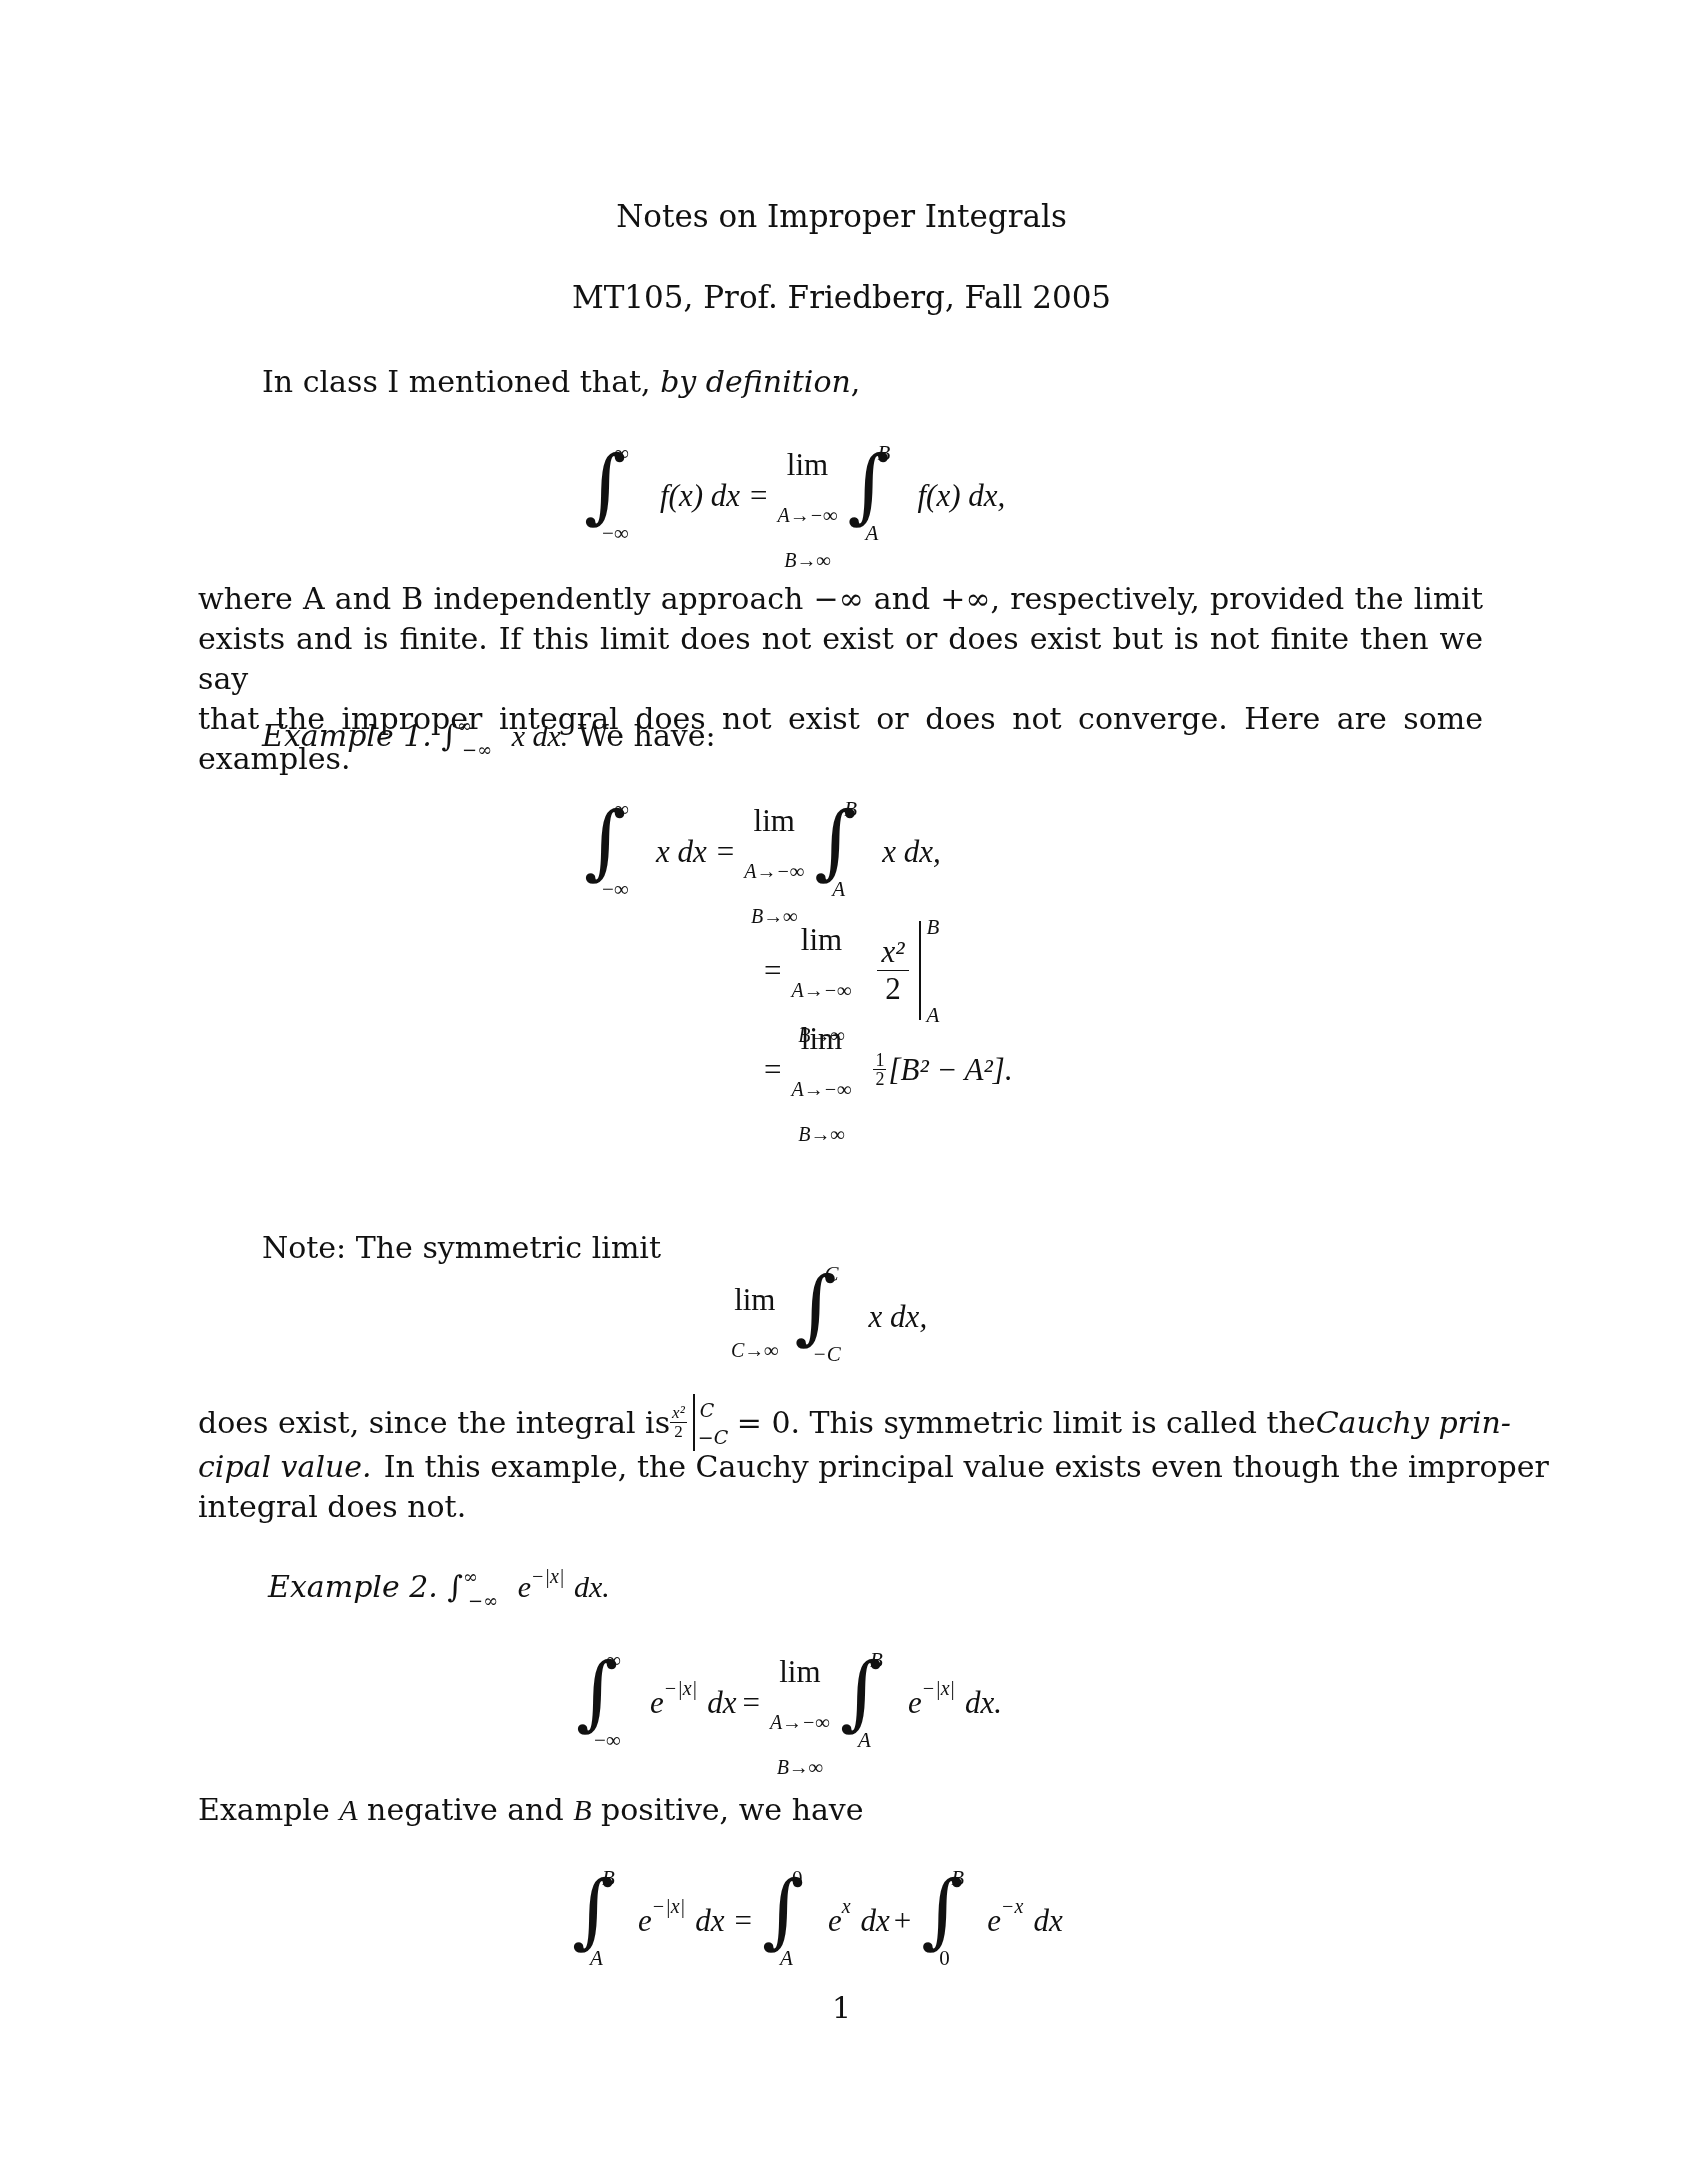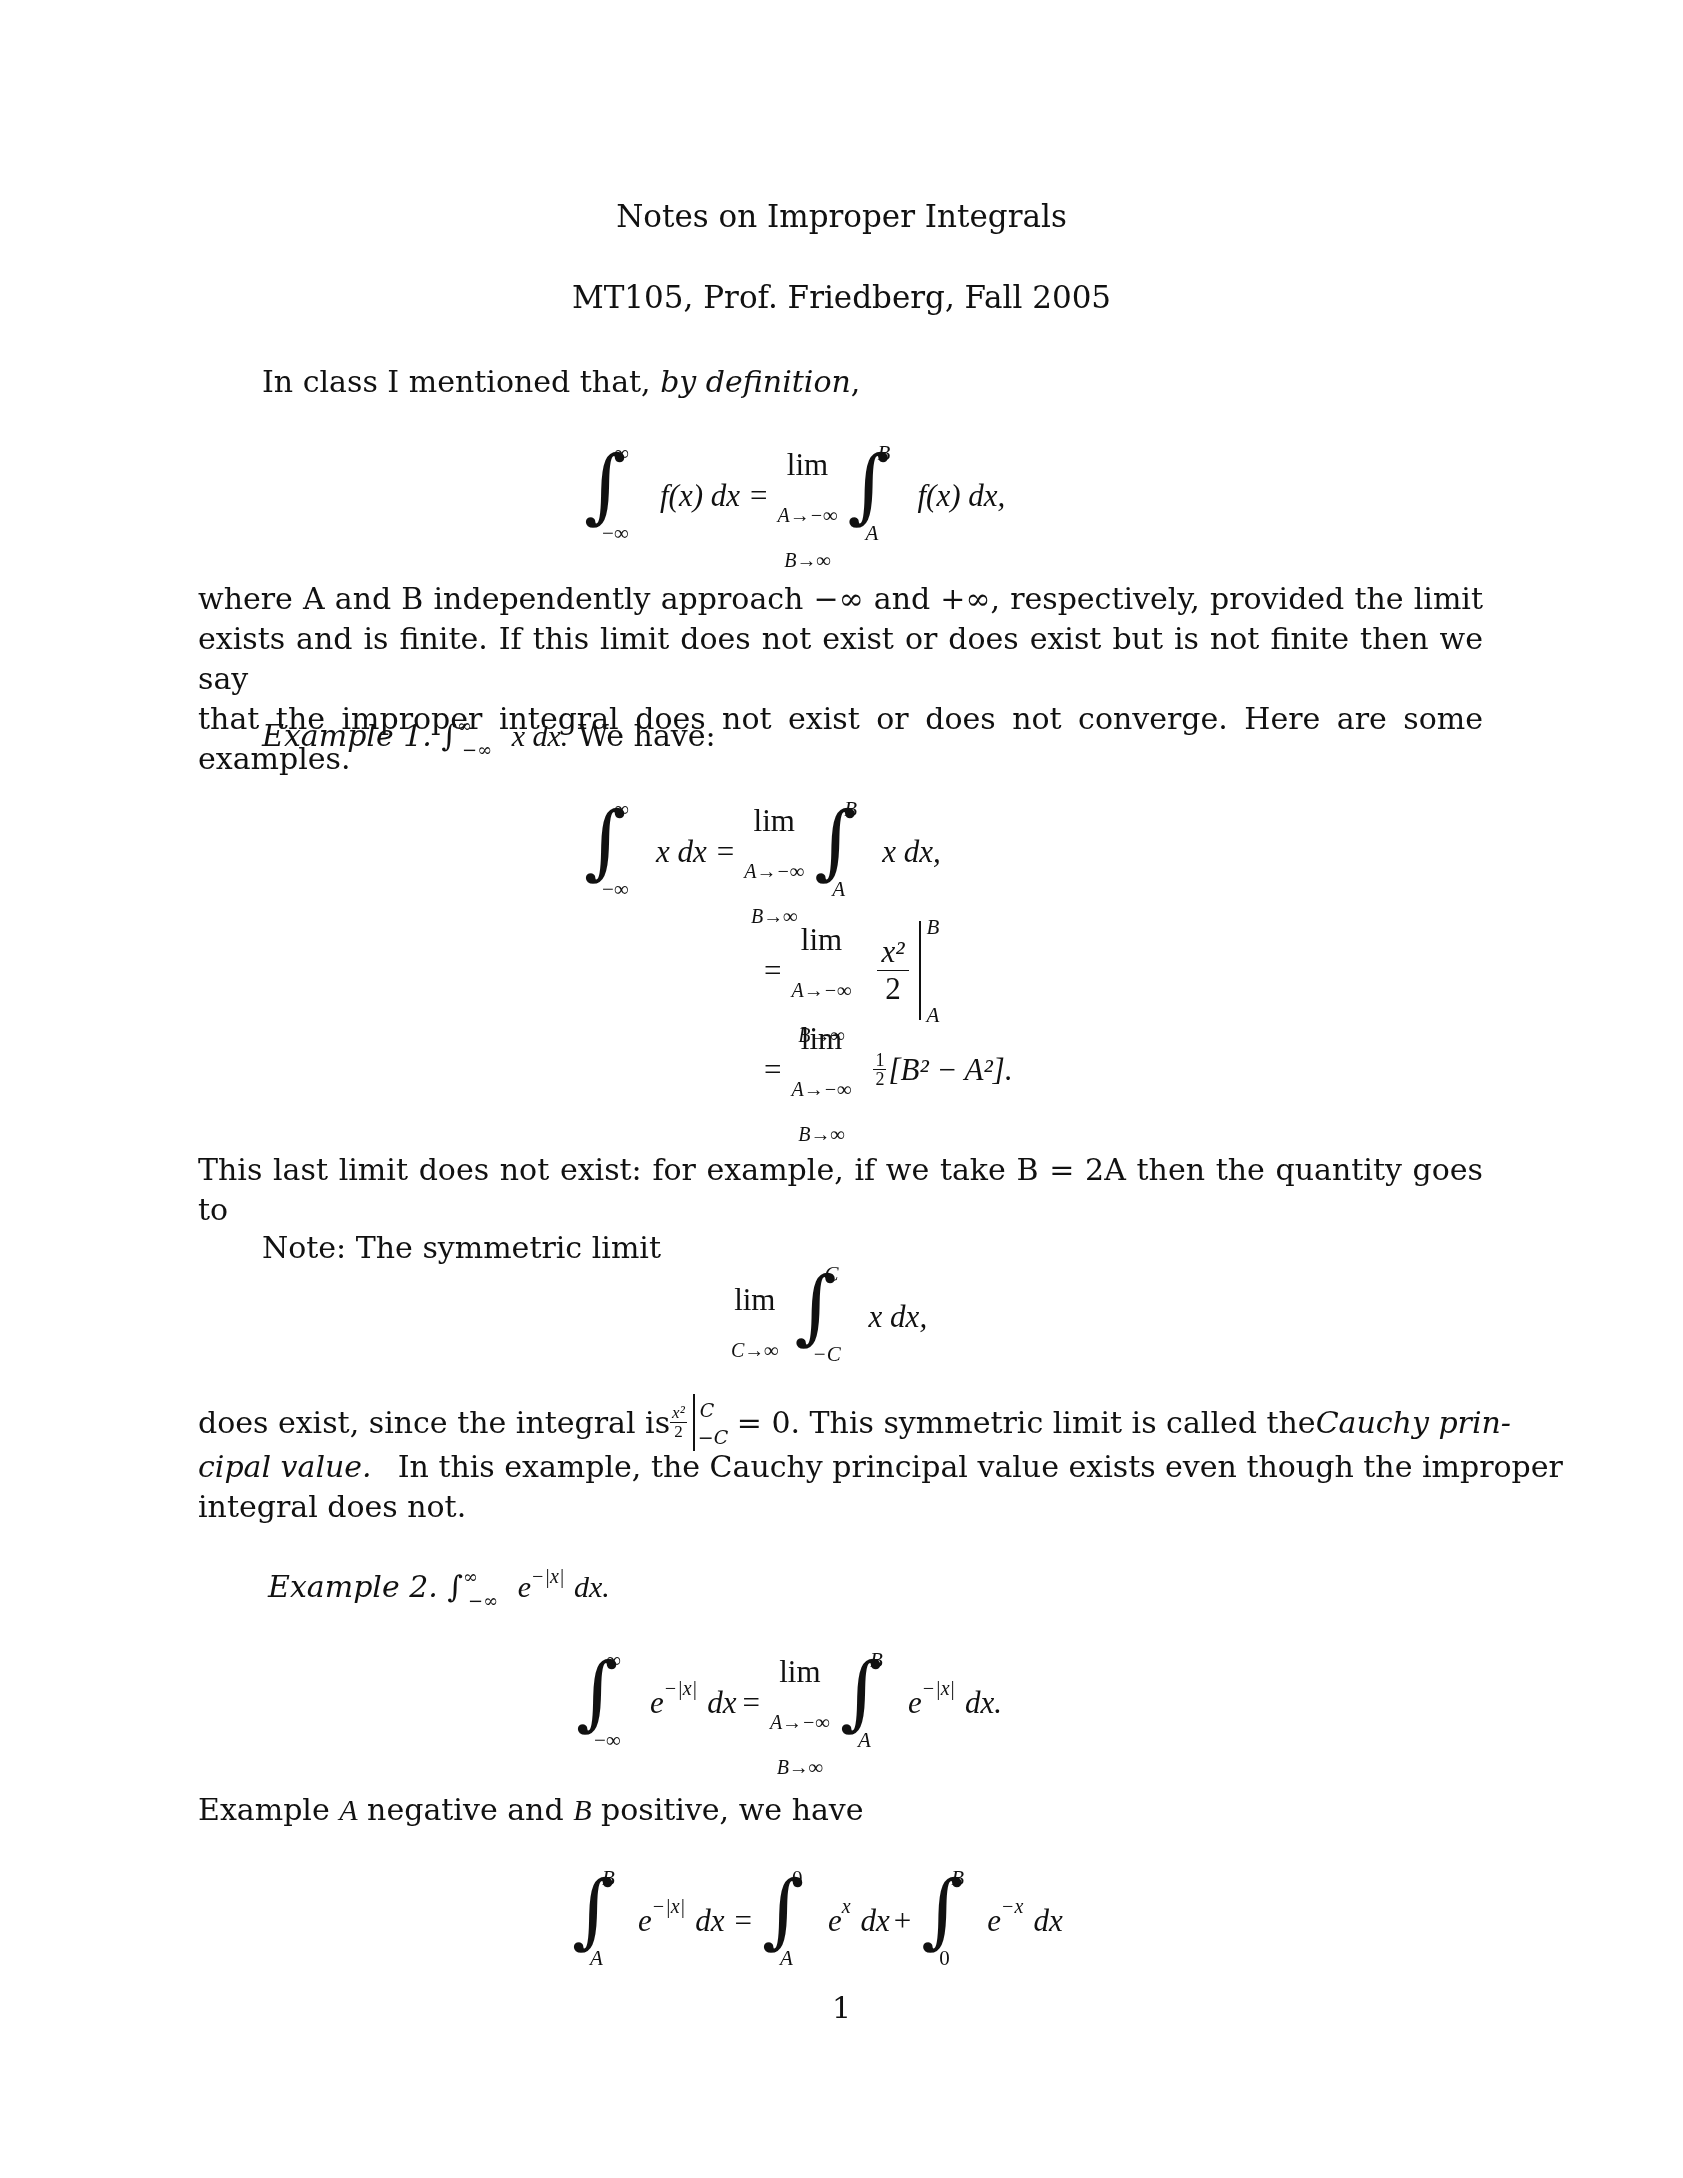--- a/index.html
+++ b/index.html
@@ -145,7 +145,6 @@
 </div>
 
 <div class="par" style="top:1150px;">
-  <div style="text-align-last:justify;">This last limit does not exist: for example, if we take B = 2A then the quantity goes to</div>
 </div>
 <div class="abs body-text" style="left:262px; top:1228px;">Note: The symmetric limit</div>
 

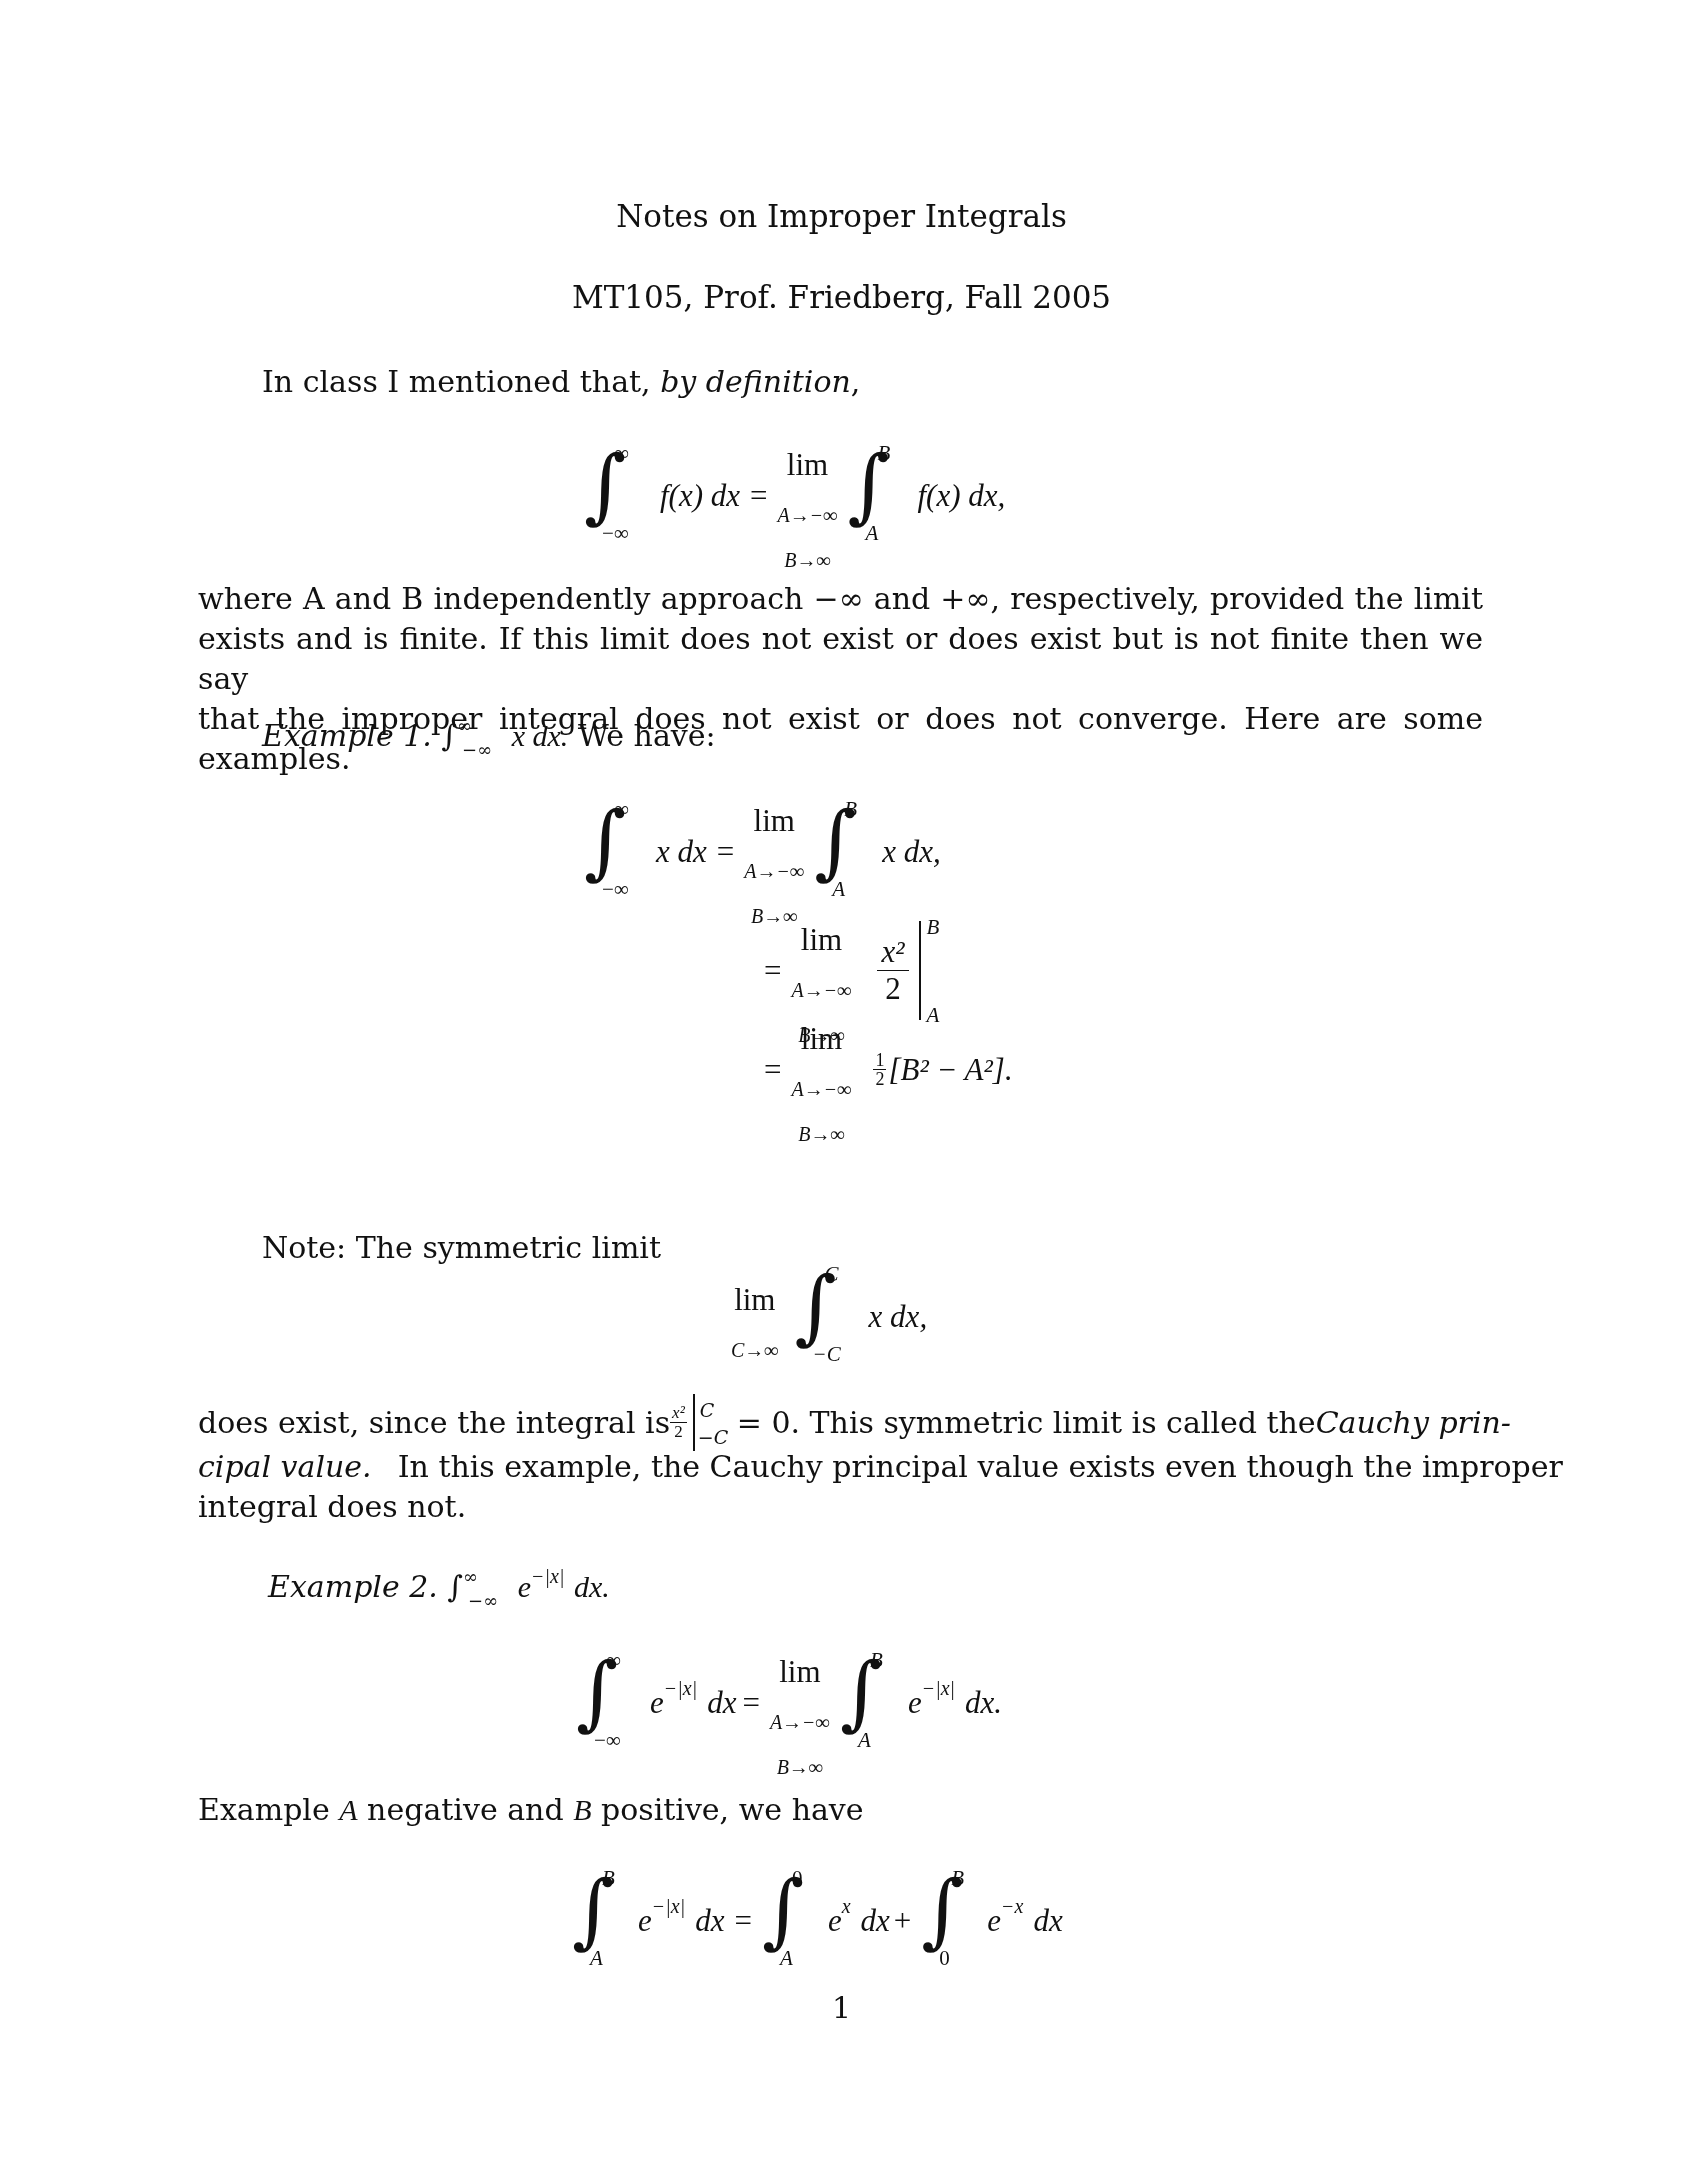--- a/index.html
+++ b/index.html
@@ -180,7 +180,7 @@
 </div>
 <div class="abs body-text" style="left:198px; top:1447px; width:1285px; display:flex; justify-content:space-between;">
   <i>cipal value.</i>
-  <span style="flex:1; margin-left:26px; text-align:justify; text-align-last:justify;">In this example, the Cauchy principal value exists even though the improper</span>
+  <span style="flex:1; margin-left:12px; text-align:justify; text-align-last:justify;">In this example, the Cauchy principal value exists even though the improper</span>
 </div>
 <div class="abs body-text" style="left:198px; top:1487px;">integral does not.</div>
 

